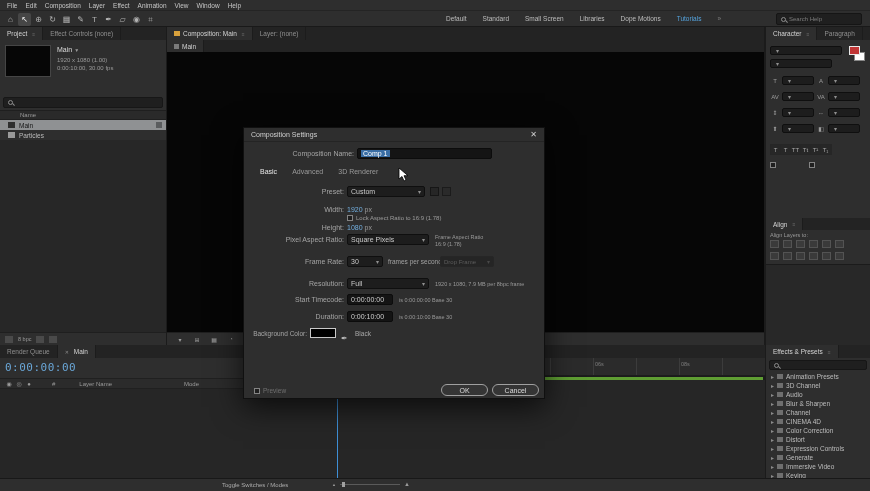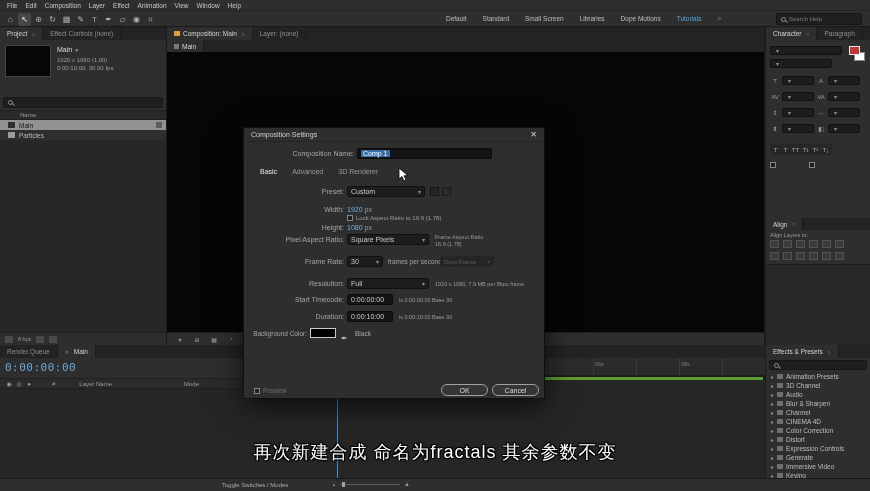--- a/index.html
+++ b/index.html
@@ -435,7 +435,6 @@
     <path d="M1,1 L1,12 L4,9.5 L6,14 L8,13 L6,8.7 L10,8.7 Z" fill="#ffffff" stroke="#000000" stroke-width="0.8"></path>
   </svg>
 
-  <div class="subtitle">再次新建合成 命名为fractals 其余参数不变</div>
 
 </div>
 

